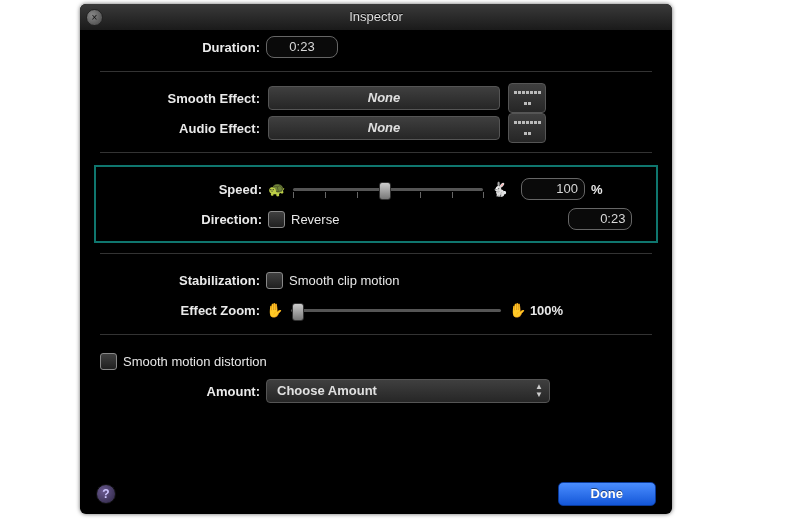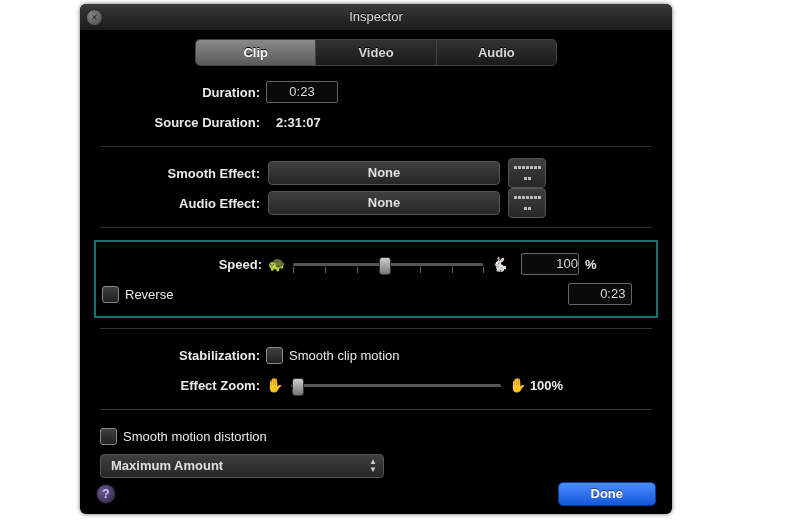--- a/index.html
+++ b/index.html
@@ -108,11 +108,6 @@
     <div class="title">Inspector</div>
   </div>
 
-  <div class="segmented">
-    <div class="seg sel">Clip</div>
-    <div class="seg">Video</div>
-    <div class="seg">Audio</div>
-  </div>
 
   <div class="body">
 

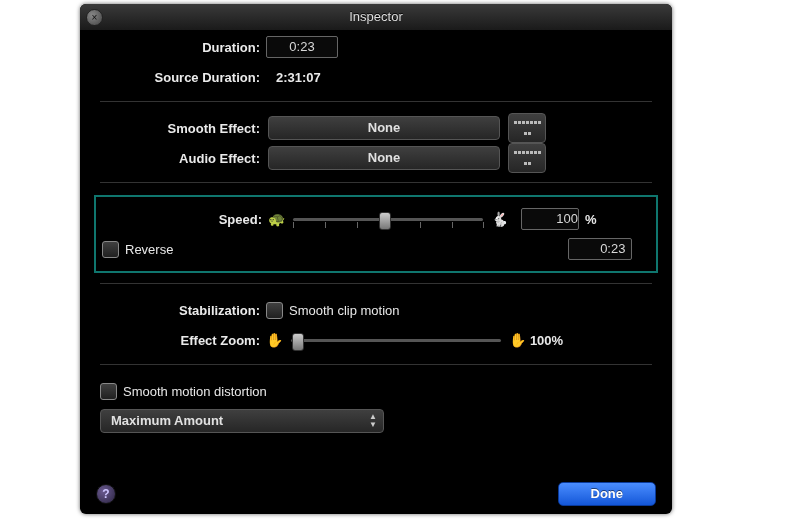--- a/index.html
+++ b/index.html
@@ -41,7 +41,7 @@
   .lbl{width:160px;text-align:right;font-weight:bold;color:#eaeaea;padding-right:6px;}
   .field{
     height:20px;min-width:56px;text-align:center;line-height:20px;
-    background:#0a0a0a;border:1px solid #666;color:#d8d8d8;border-radius:2px;
+    background:#0a0a0a;border:1px solid #666;color:#d8d8d8;border-radius:8px;
     display:inline-block;
   }
   .static{color:#e8e8e8;font-weight:bold;}

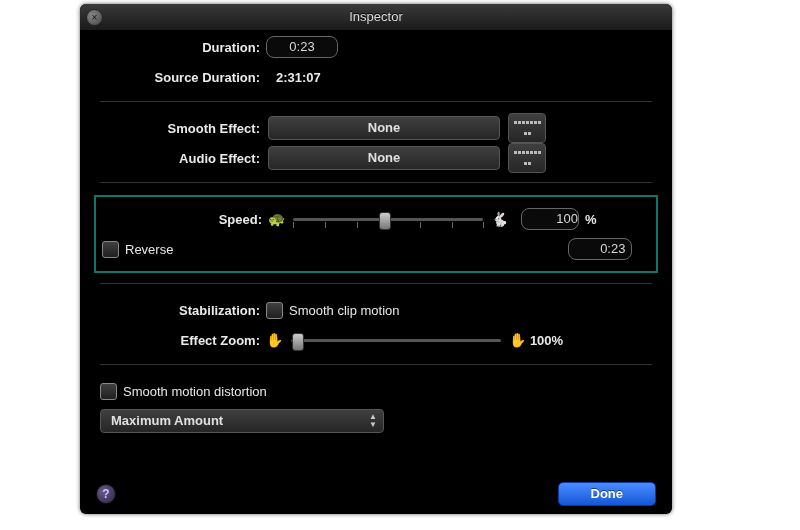--- a/index.html
+++ b/index.html
@@ -114,10 +114,6 @@
     <div class="row">
       <div class="lbl">Duration:</div>
       <div class="field" style="width:70px">0:23</div>
-    </div>
-    <div class="row">
-      <div class="lbl">Source Duration:</div>
-      <div class="static" style="margin-left:10px">2:31:07</div>
     </div>
 
     <div class="hr"></div>

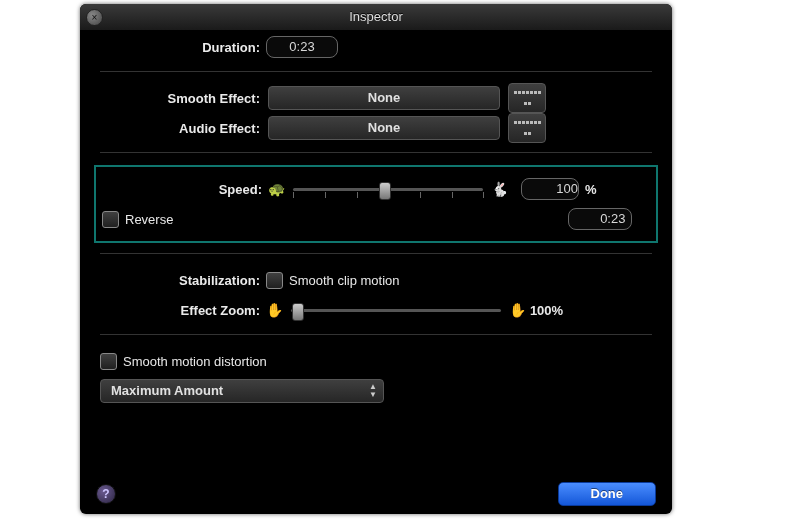--- a/index.html
+++ b/index.html
@@ -49,7 +49,7 @@
   .effect-btn{
     flex:1;max-width:230px;height:22px;line-height:22px;margin-left:2px;
     background:linear-gradient(#3f3f3f,#262626);border:1px solid #555;border-radius:4px;
-    text-align:center;font-weight:bold;color:#e0e0e0;position:relative;
+    text-align:center;font-weight:bold;color:#e0e0e0;position:relative;font-style:italic;
   }
   .effect-dots{
     width:30px;height:22px;margin-left:8px;

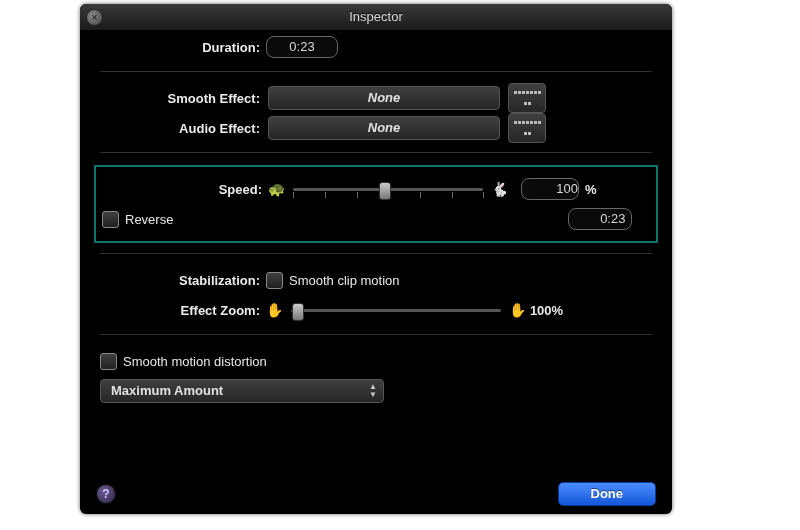--- a/index.html
+++ b/index.html
@@ -167,7 +167,7 @@
           <div class="thumb" style="left:48%"></div>
         </div>
         <span class="icon">🐇</span>
-        <div class="field" style="width:56px;margin-left:12px;text-align:right;">100</div>
+        <div class="field" style="width:56px;margin-left:12px;text-align:right;padding-right:6px">100</div>
         <span class="pct">%</span>
       </div>
       <div class="row">

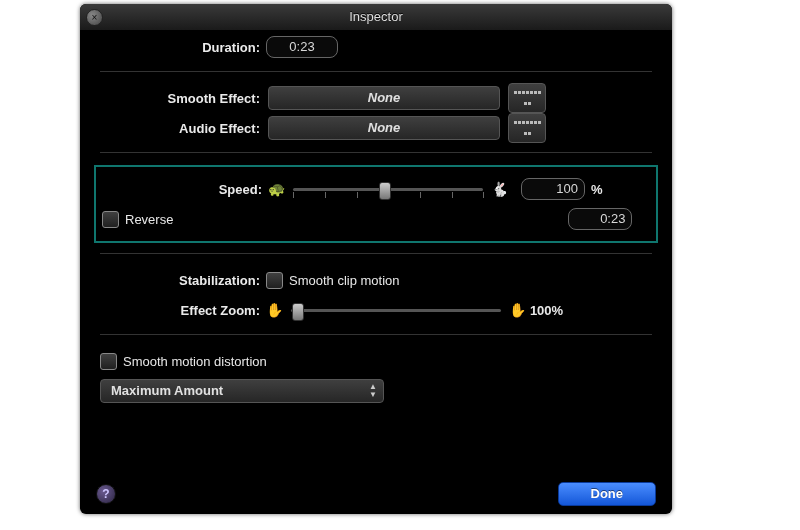--- a/index.html
+++ b/index.html
@@ -171,6 +171,7 @@
         <span class="pct">%</span>
       </div>
       <div class="row">
+        <div class="lbl">Direction:</div>
         <span class="chk"></span>
         <span>Reverse</span>
         <div style="flex:1"></div>

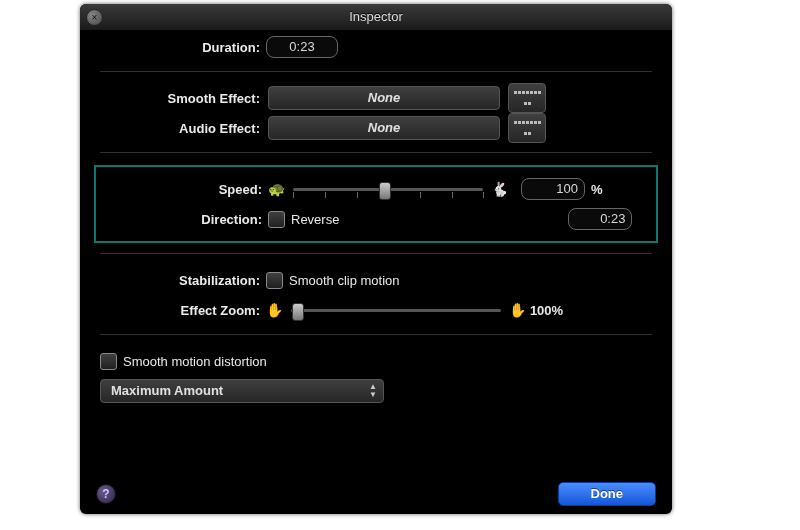--- a/index.html
+++ b/index.html
@@ -205,6 +205,7 @@
       <span>Smooth motion distortion</span>
     </div>
     <div class="row">
+      <div class="lbl">Amount:</div>
       <div class="dropdown">
         <span>Maximum Amount</span>
         <div class="arrows">▲<br>▼</div>

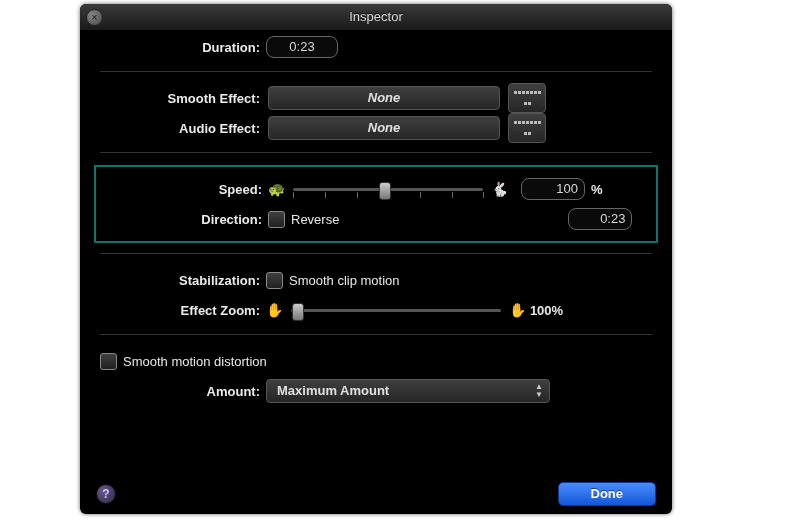--- a/index.html
+++ b/index.html
@@ -207,7 +207,7 @@
     <div class="row">
       <div class="lbl">Amount:</div>
       <div class="dropdown">
-        <span>Maximum Amount</span>
+        <span>Choose Amount</span>
         <div class="arrows">▲<br>▼</div>
       </div>
     </div>

